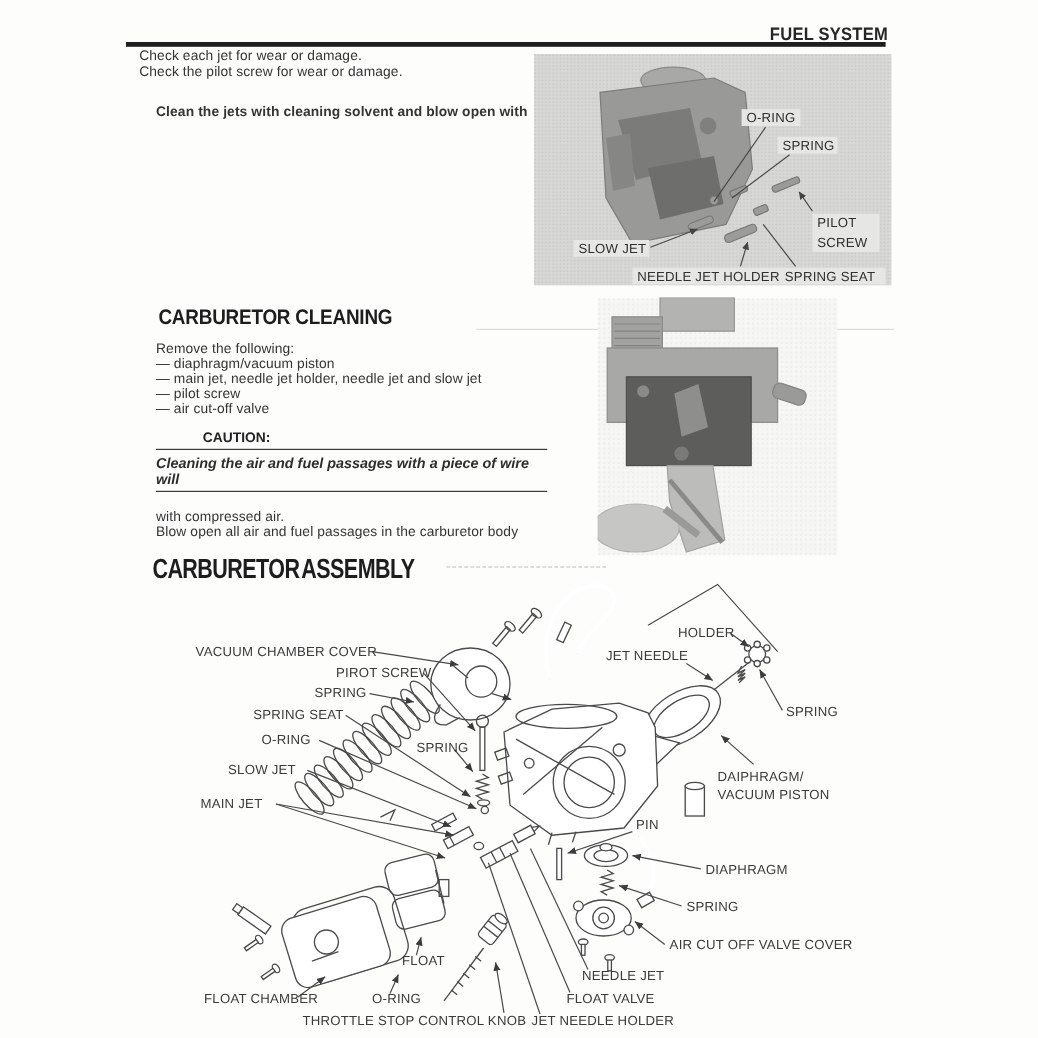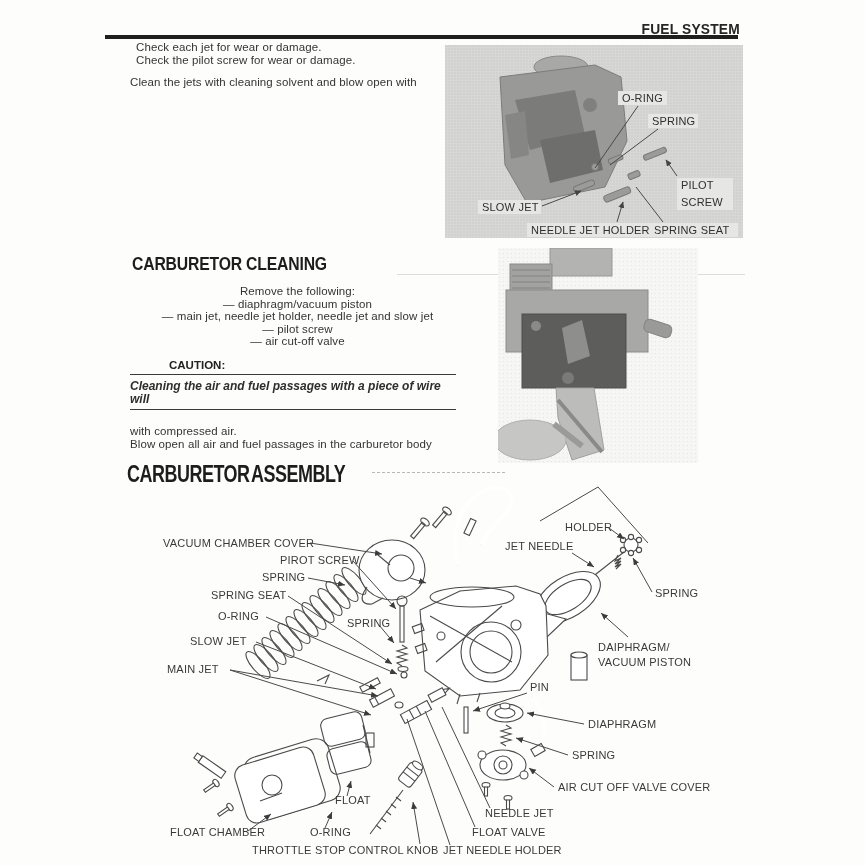--- a/index.html
+++ b/index.html
@@ -33,7 +33,7 @@
 <div class="abs header-title" style="top:20px;right:125px;">FUEL SYSTEM</div>
 <div class="abs rule" style="left:105px;top:35px;width:633px;height:3.5px;"></div>
 
-<div class="abs bodytext" style="left:136px;top:41px;width:320px;">
+<div class="abs bodytext" style="left:116px;top:41px;width:320px;">
   <div>Check each jet for wear or damage.</div>
   <div>Check the pilot screw for wear or damage.</div>
 </div>

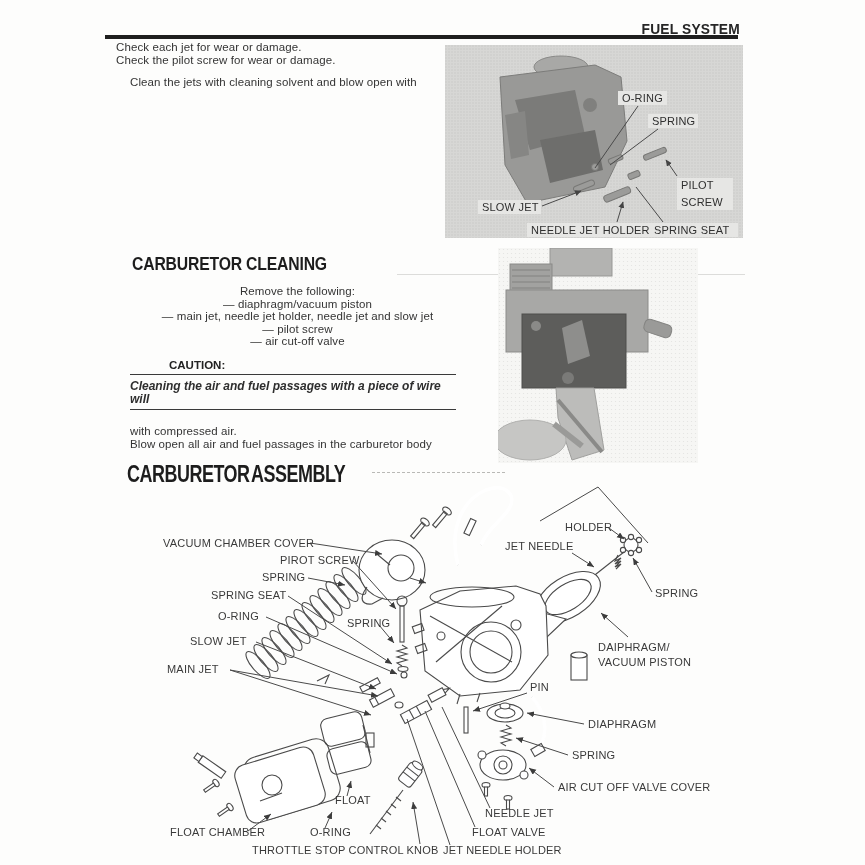--- a/index.html
+++ b/index.html
@@ -37,7 +37,7 @@
   <div>Check each jet for wear or damage.</div>
   <div>Check the pilot screw for wear or damage.</div>
 </div>
-<div class="abs bodytext" style="left:130px;top:76px;width:320px;">
+<div class="abs bodytext" style="left:130px;top:88px;width:320px;font-weight:bold;">
   <div>Clean the jets with cleaning solvent and blow open with</div>
 </div>
 

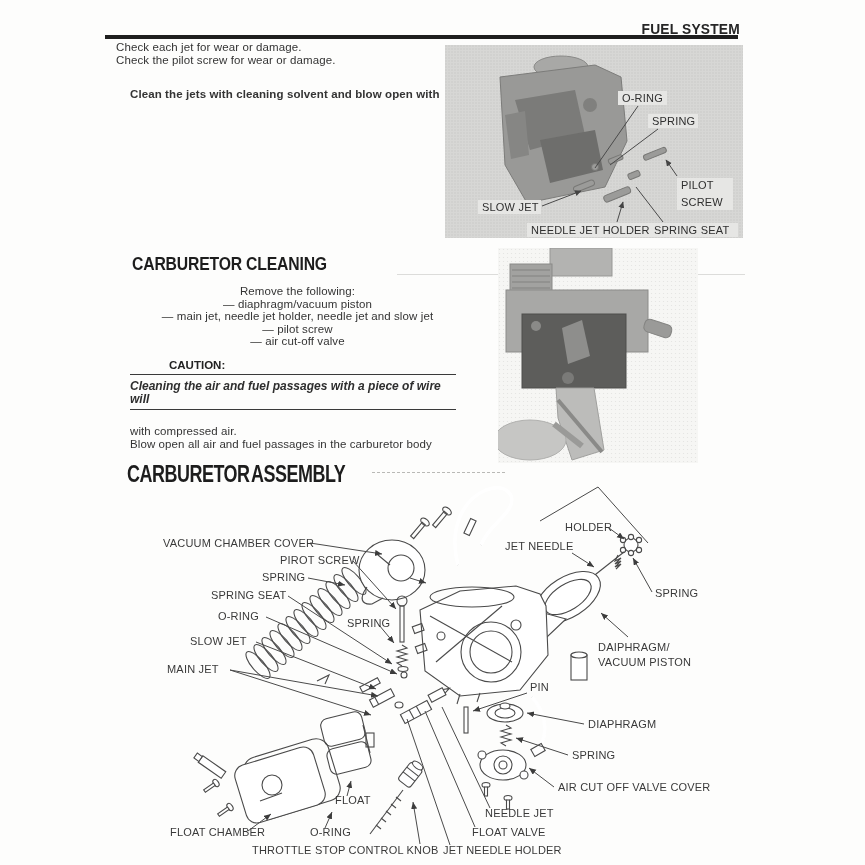--- a/index.html
+++ b/index.html
@@ -94,7 +94,7 @@
 </svg>
 
 <div class="abs h1 h-clean" style="left:132px;top:254px;">CARBURETOR CLEANING</div>
-<div class="abs bodytext" style="left:130px;top:285px;width:335px;text-align:center;">
+<div class="abs bodytext" style="left:130px;top:285px;width:335px;">
   <div>Remove the following:</div>
   <div>— diaphragm/vacuum piston</div>
   <div>— main jet, needle jet holder, needle jet and slow jet</div>

